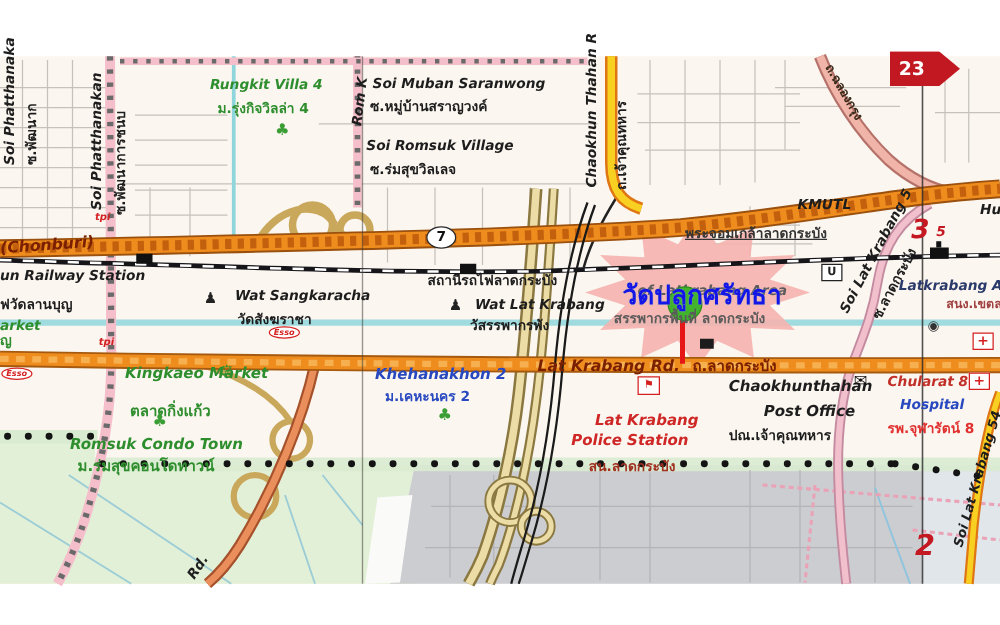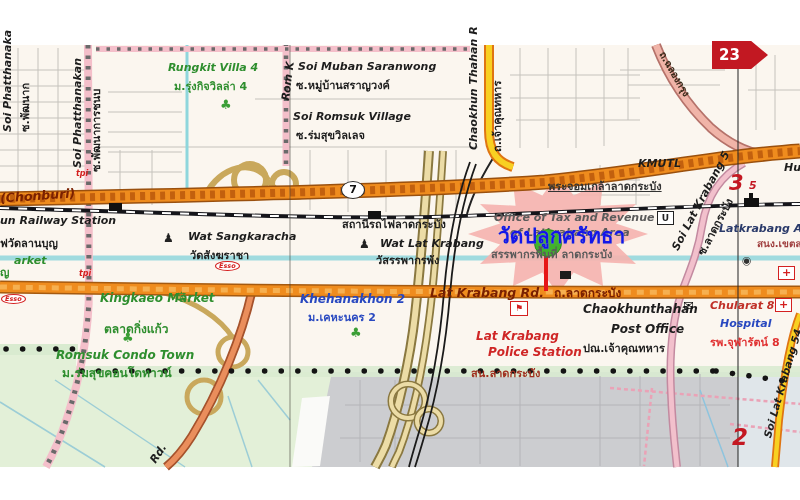--- a/index.html
+++ b/index.html
@@ -241,7 +241,6 @@
 <div class="lbl th" style="left:376px;top:255px;">วัสรรพากรพัง</div>
 <div class="lbl" style="left:638px;top:158px;">KMUTL</div>
 <div class="lbl th" style="left:548px;top:181px;color:#333;text-decoration:underline;">พระจอมเกล้าลาดกระบัง</div>
-<div class="lbl grey" style="left:494px;top:212px;">Office of Tax and Revenue</div>
 <div class="lbl grey" style="left:510px;top:227px;z-index:0;">of Latkrabang Area</div>
 <div class="bigblue" style="left:498px;top:219px;">วัดปลูกศรัทธา</div>
 <div class="lbl th grey" style="left:491px;top:249px;z-index:3;">สรรพากรพื้นที่ ลาดกระบัง</div>

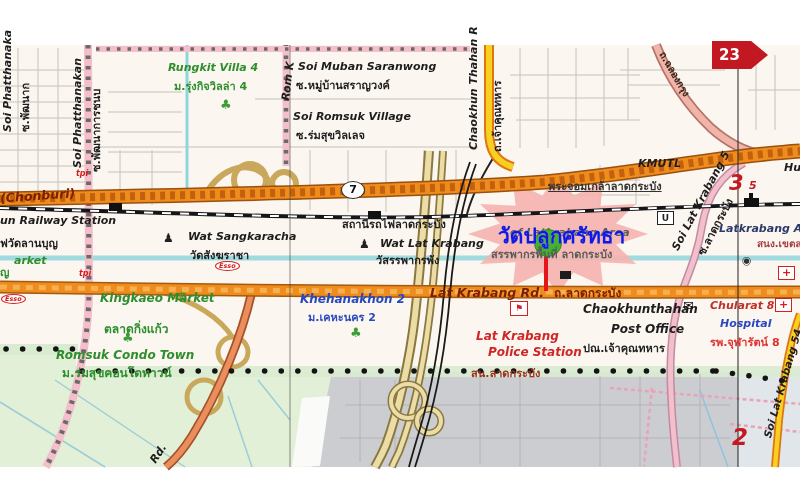--- a/index.html
+++ b/index.html
@@ -247,7 +247,7 @@
 <div class="lbl navy" style="left:719px;top:223px;">Latkrabang Are</div>
 <div class="lbl th maroon" style="left:757px;top:239px;font-size:10px;">สนง.เขตลาดกระ</div>
 <div class="lbl" style="left:784px;top:162px;">Hu</div>
-<div class="lbl green" style="left:14px;top:255px;">arket</div>
+<div class="lbl green" style="left:0px;top:255px;">arket</div>
 <div class="lbl th green" style="left:0px;top:267px;">ญ</div>
 <div class="lbl green" style="left:76px;top:292px;font-size:12px;margin-left:24px;">Kingkaeo Market</div>
 <div class="lbl th green" style="left:104px;top:311px;font-size:12px;margin-top:12px;">ตลาดกิ่งแก้ว</div>

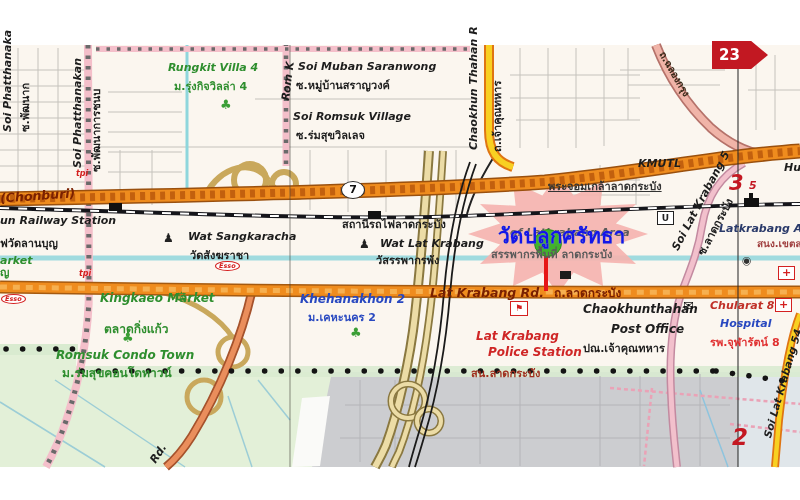--- a/index.html
+++ b/index.html
@@ -254,7 +254,7 @@
 <div class="lbl blue" style="left:300px;top:293px;font-size:12px;">Khehanakhon 2</div>
 <div class="lbl th blue" style="left:308px;top:312px;">ม.เคหะนคร 2</div>
 <div class="lbl red" style="left:476px;top:330px;font-size:12px;">Lat Krabang</div>
-<div class="lbl red" style="left:488px;top:346px;font-size:12px;text-align:right;">Police Station</div>
+<div class="lbl red" style="left:457px;top:346px;font-size:12px;text-align:right;">Police Station</div>
 <div class="lbl th" style="left:471px;top:368px;color:#a03020;z-index:2;">สน.ลาดกระบัง</div>
 <div class="lbl" style="left:583px;top:303px;font-size:12px;">Chaokhunthahan</div>
 <div class="lbl" style="left:611px;top:323px;font-size:12px;">Post Office</div>

